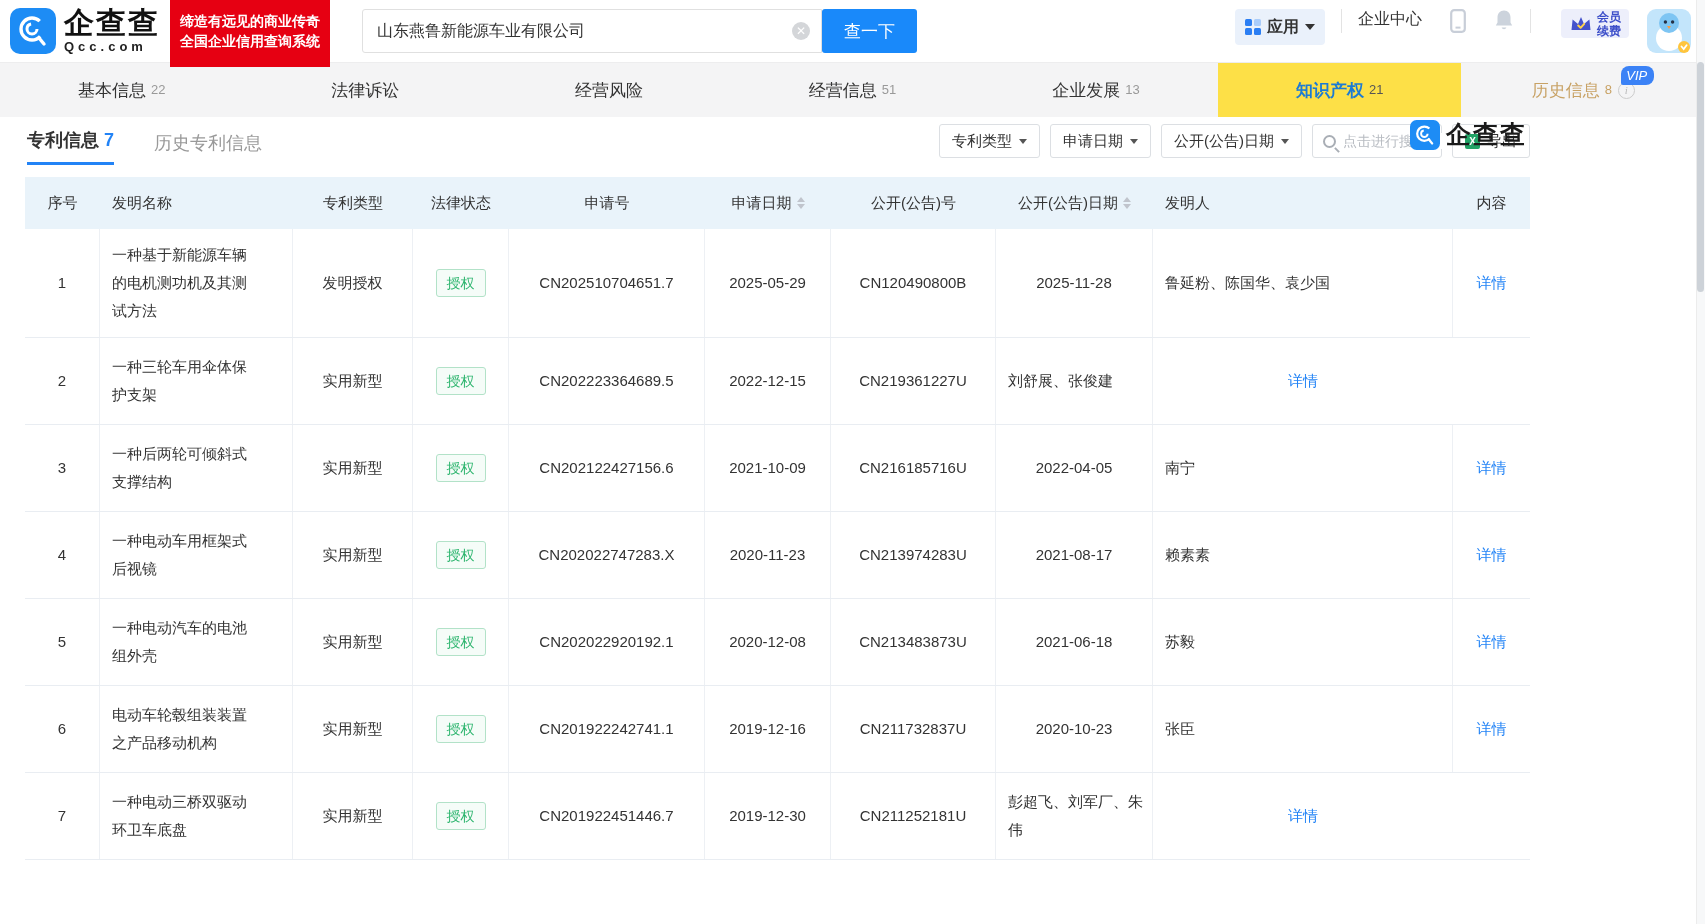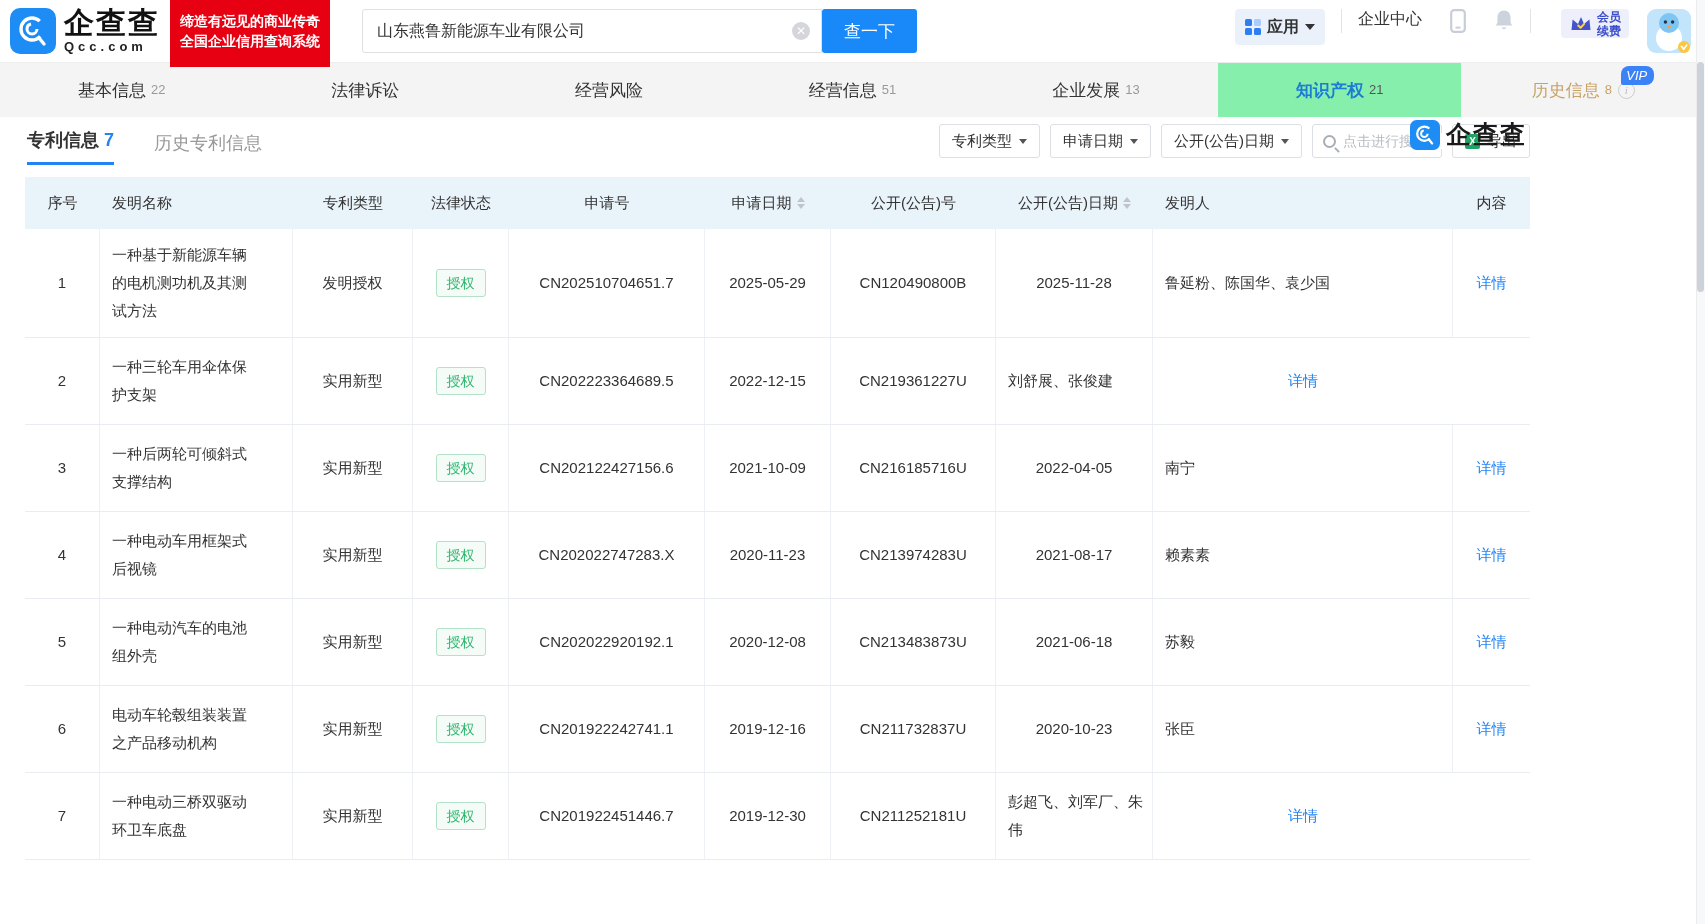--- a/index.html
+++ b/index.html
@@ -48,7 +48,7 @@
   .nav-tab { flex:1 1 0; display:flex; align-items:center; justify-content:center;
     font-size:17px; color:#333; cursor:pointer; position:relative; }
   .nav-tab .cnt { font-size:13px; color:#999; margin-left:5px; margin-top:-2px; }
-  .nav-tab.active { background:#86efac; }
+  .nav-tab.active { background:#fde047; }
   .nav-tab.active .lbl { color:#1c7bd4; font-weight:700; }
   .nav-tab.active .cnt { color:#555; }
   .nav-tab.vip .lbl, .nav-tab.vip .cnt { color:#c8a265; }

